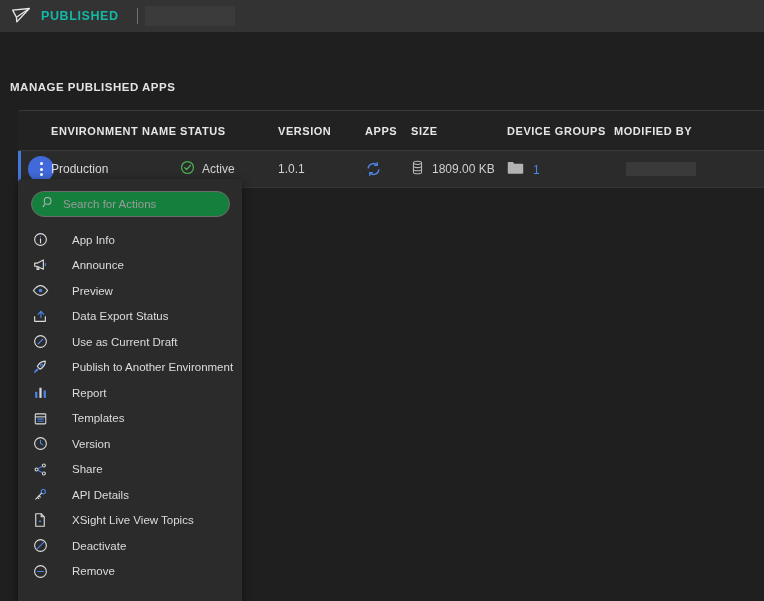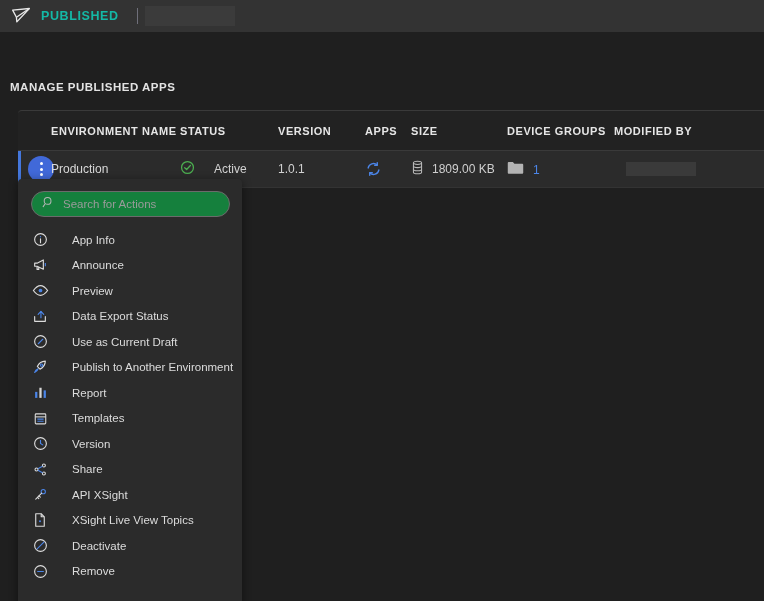--- a/index.html
+++ b/index.html
@@ -88,7 +88,7 @@
   .kebab-btn i { display:block; width: 3px; height: 3px; background: #fff; border-radius: 50%; }
 
   .c-env    { left: 33px; color: #d8d8d8; }
-  .c-status { left: 162px; gap: 19px; }
+  .c-status { left: 162px; gap: 7px; }
   .c-ver    { left: 260px; }
   .c-sync   { left: 347px; }
   .c-size   { left: 393px; gap: 8px; }

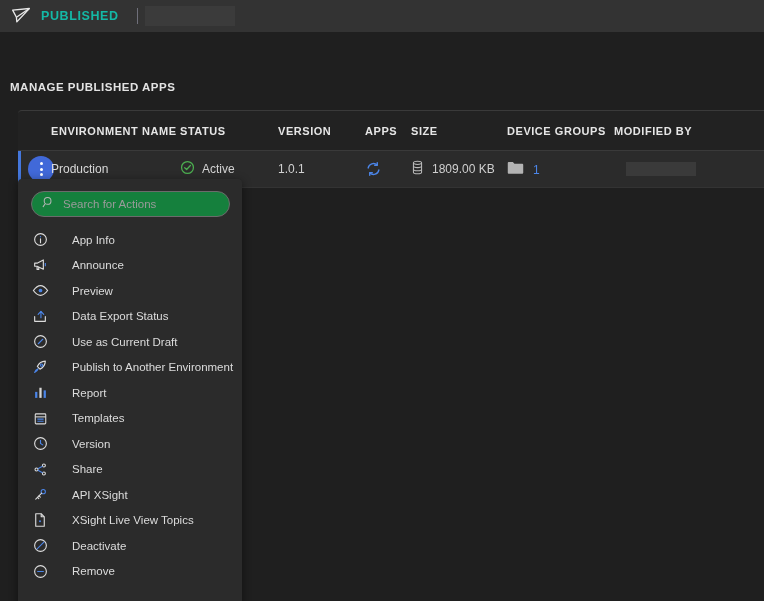--- a/index.html
+++ b/index.html
@@ -363,7 +363,7 @@
             <path d="M7.2 16.6l2.1 2.1M9.6 14.2l2.1 2.1"></path>
           </svg>
         </span>
-        <span class="mi-label">API XSight</span>
+        <span class="mi-label">API Details</span>
       </div>
 
       <div class="menu-item">

